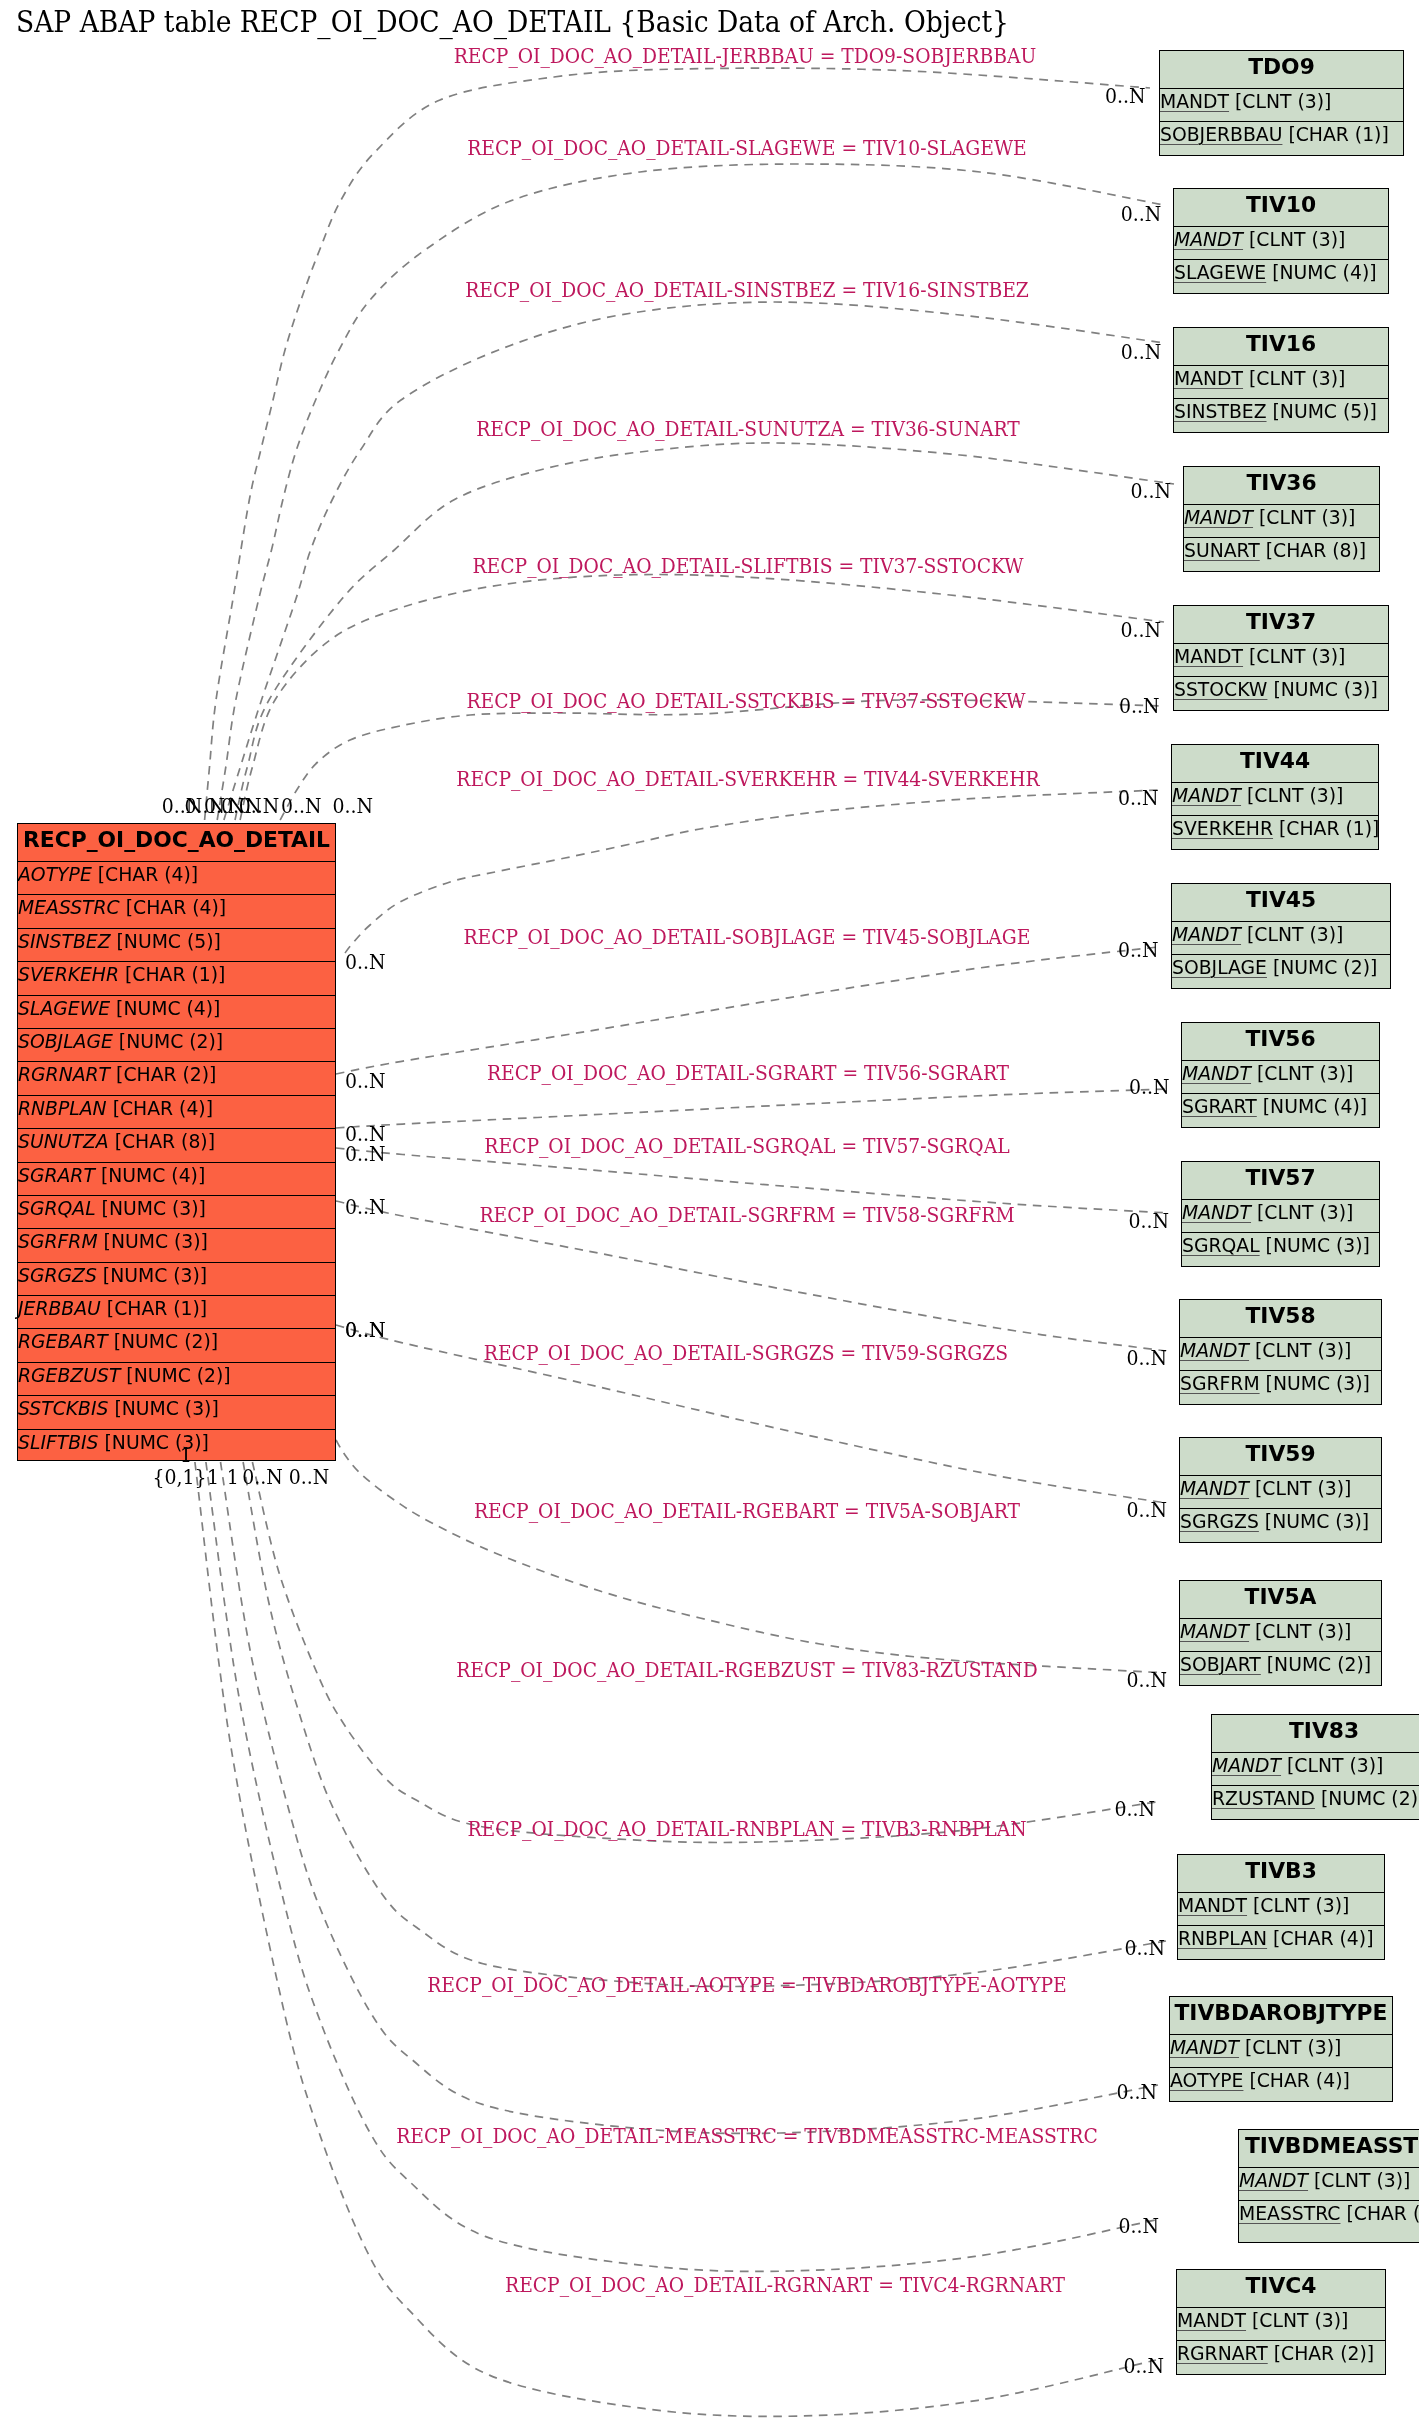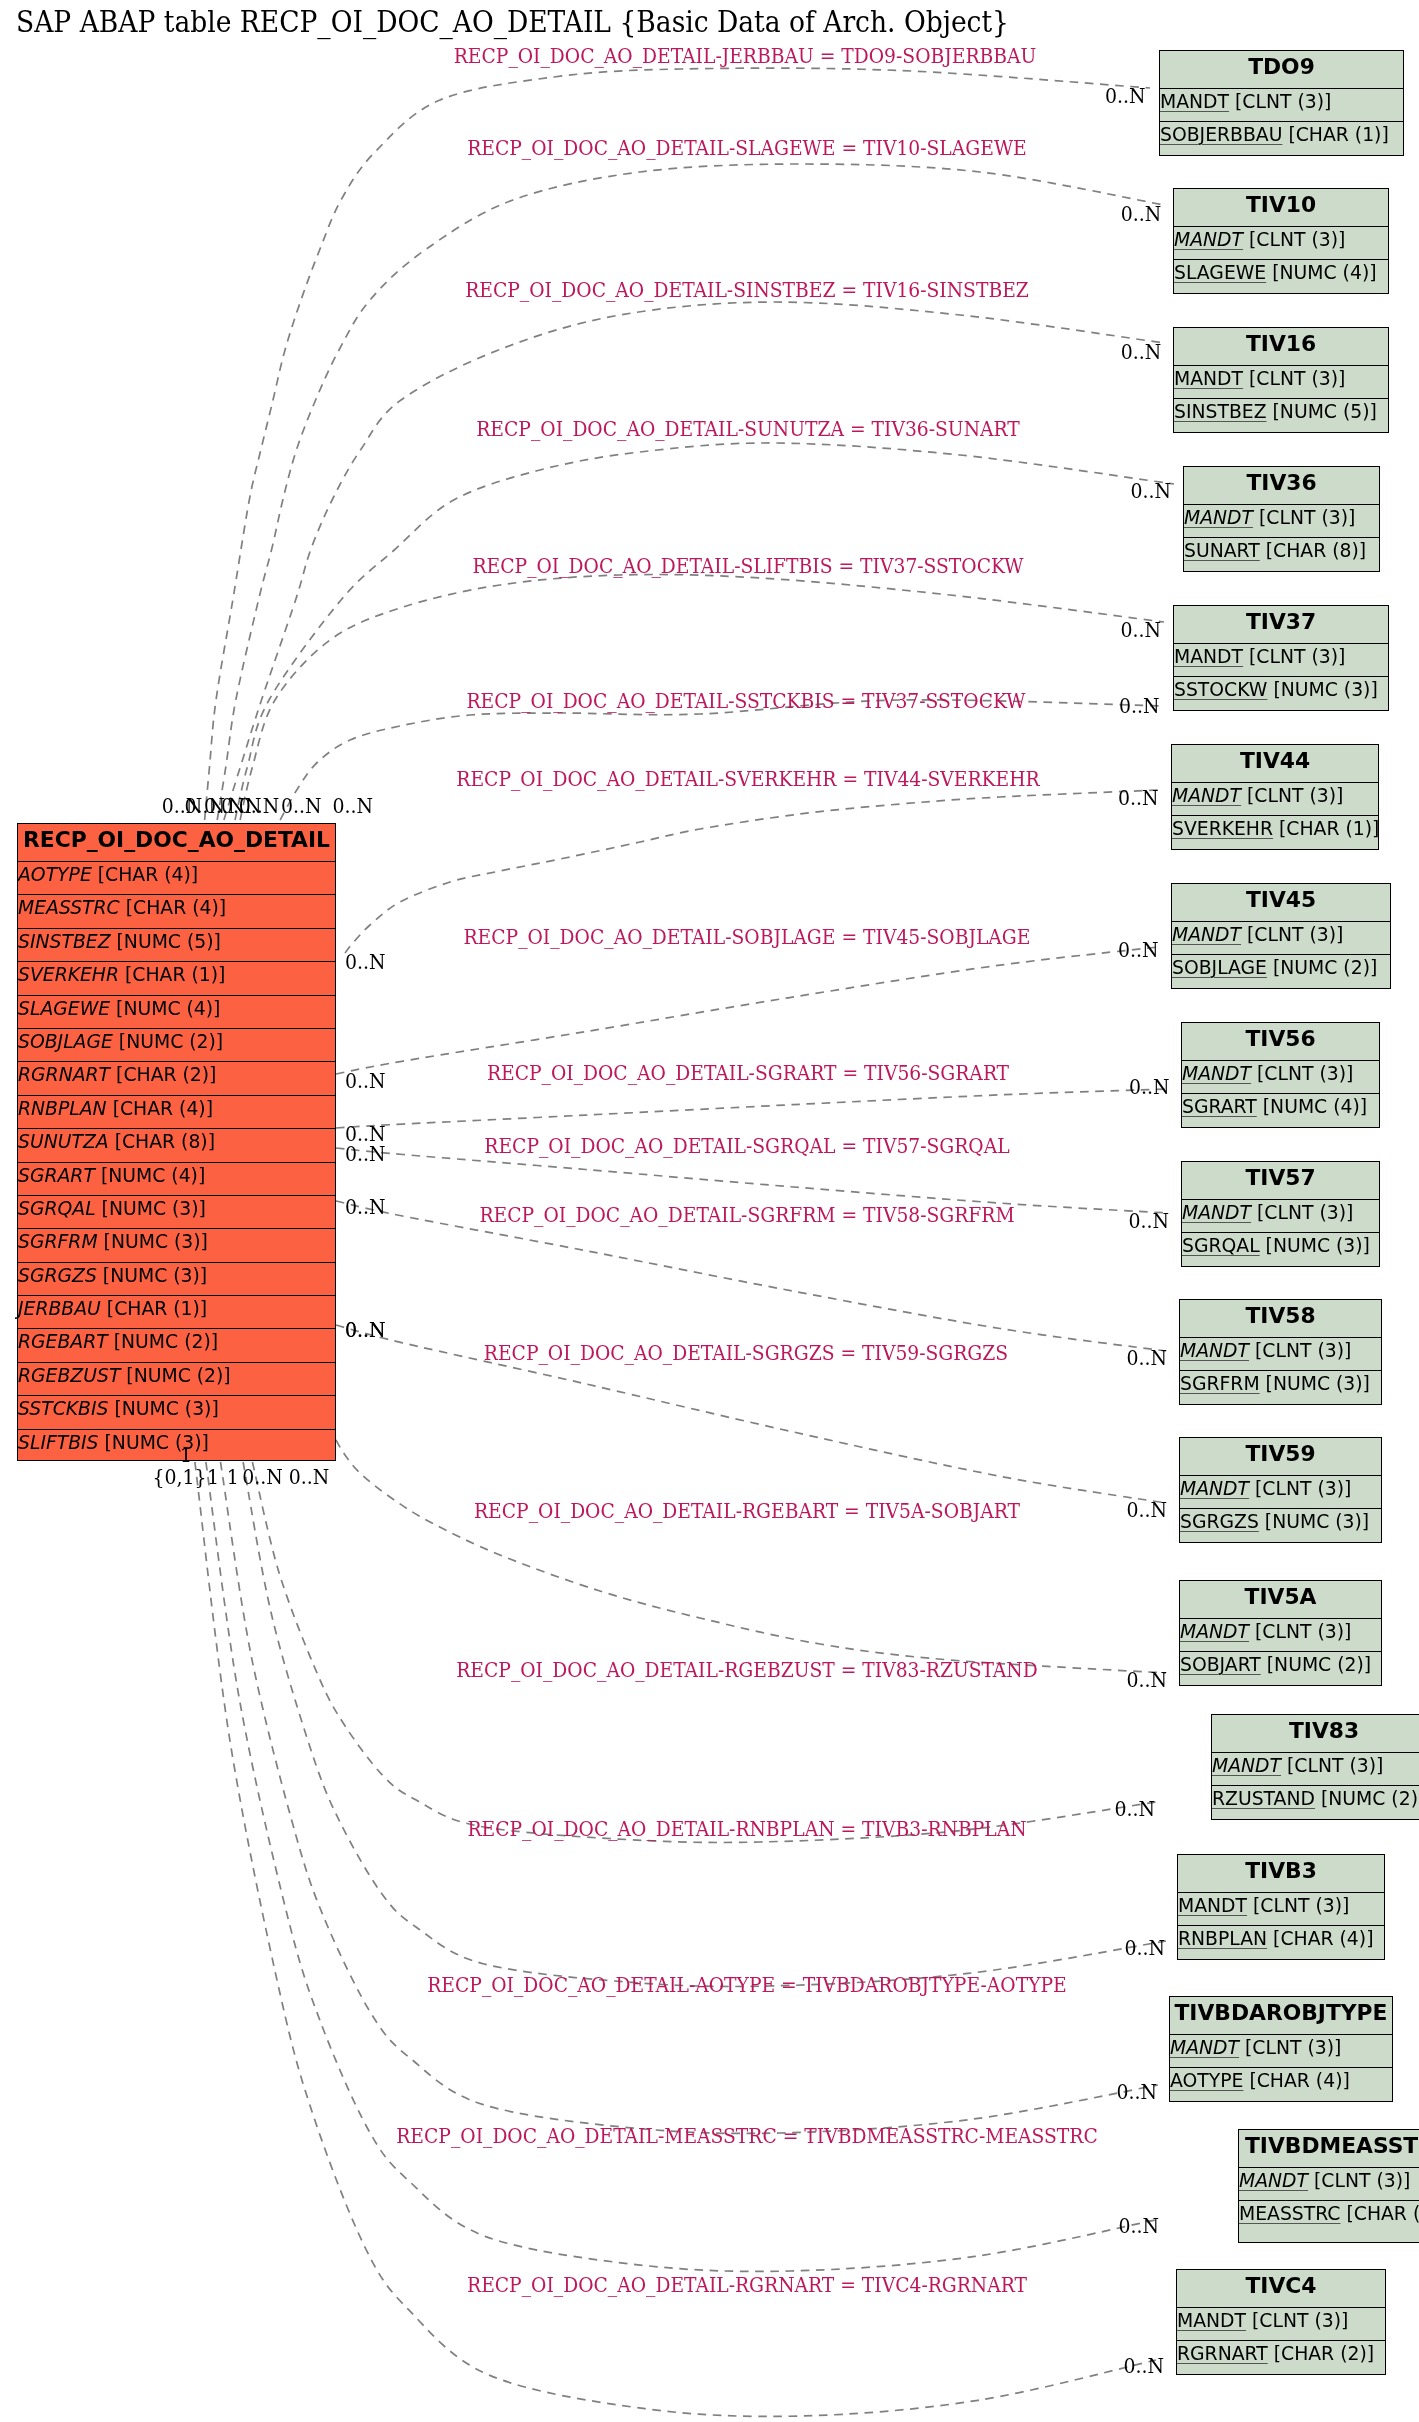--- a/index.html
+++ b/index.html
@@ -210,7 +210,7 @@
       <div class="relbl" style="left: 747px; top: 2136px;">RECP_OI_DOC_AO_DETAIL-MEASSTRC = TIVBDMEASSTRC-MEASSTRC</div>
       <div class="card" style="left: 242.2px; top: 1476.5px; transform: translateY(-50%);">0..N</div>
       <div class="card r" style="left: 1159px; top: 2226px;">0..N</div>
-      <div class="relbl" style="left: 747px; top: 2285px;">RECP_OI_DOC_AO_DETAIL-RGRNART = TIVC4-RGRNART</div>
+      <div class="relbl" style="left: 785px; top: 2285px;">RECP_OI_DOC_AO_DETAIL-RGRNART = TIVC4-RGRNART</div>
       <div class="card" style="left: 288.8px; top: 1476.5px; transform: translateY(-50%);">0..N</div>
       <div class="card r" style="left: 1164px; top: 2366px;">0..N</div>
       <div class="card" style="left: 180px; top: 1455px; transform: translateY(-50%);">1</div>

